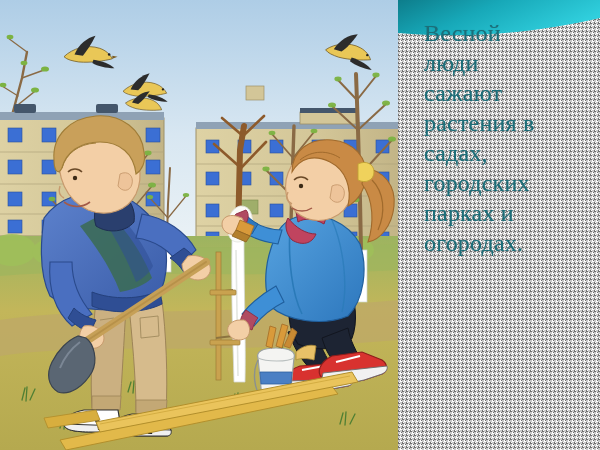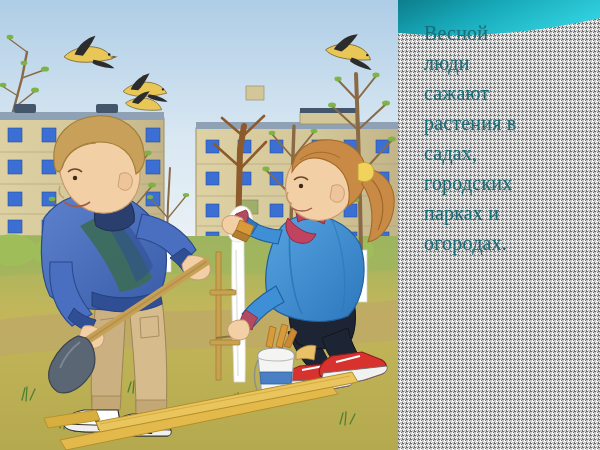--- a/index.html
+++ b/index.html
@@ -55,7 +55,7 @@
     top: 18px;
     width: 168px;
     font-family: "Liberation Serif", serif;
-    font-size: 20px;
+    font-size: 24px;
     line-height: 30px;
     font-weight: 400;
     color: #1c6e79;

